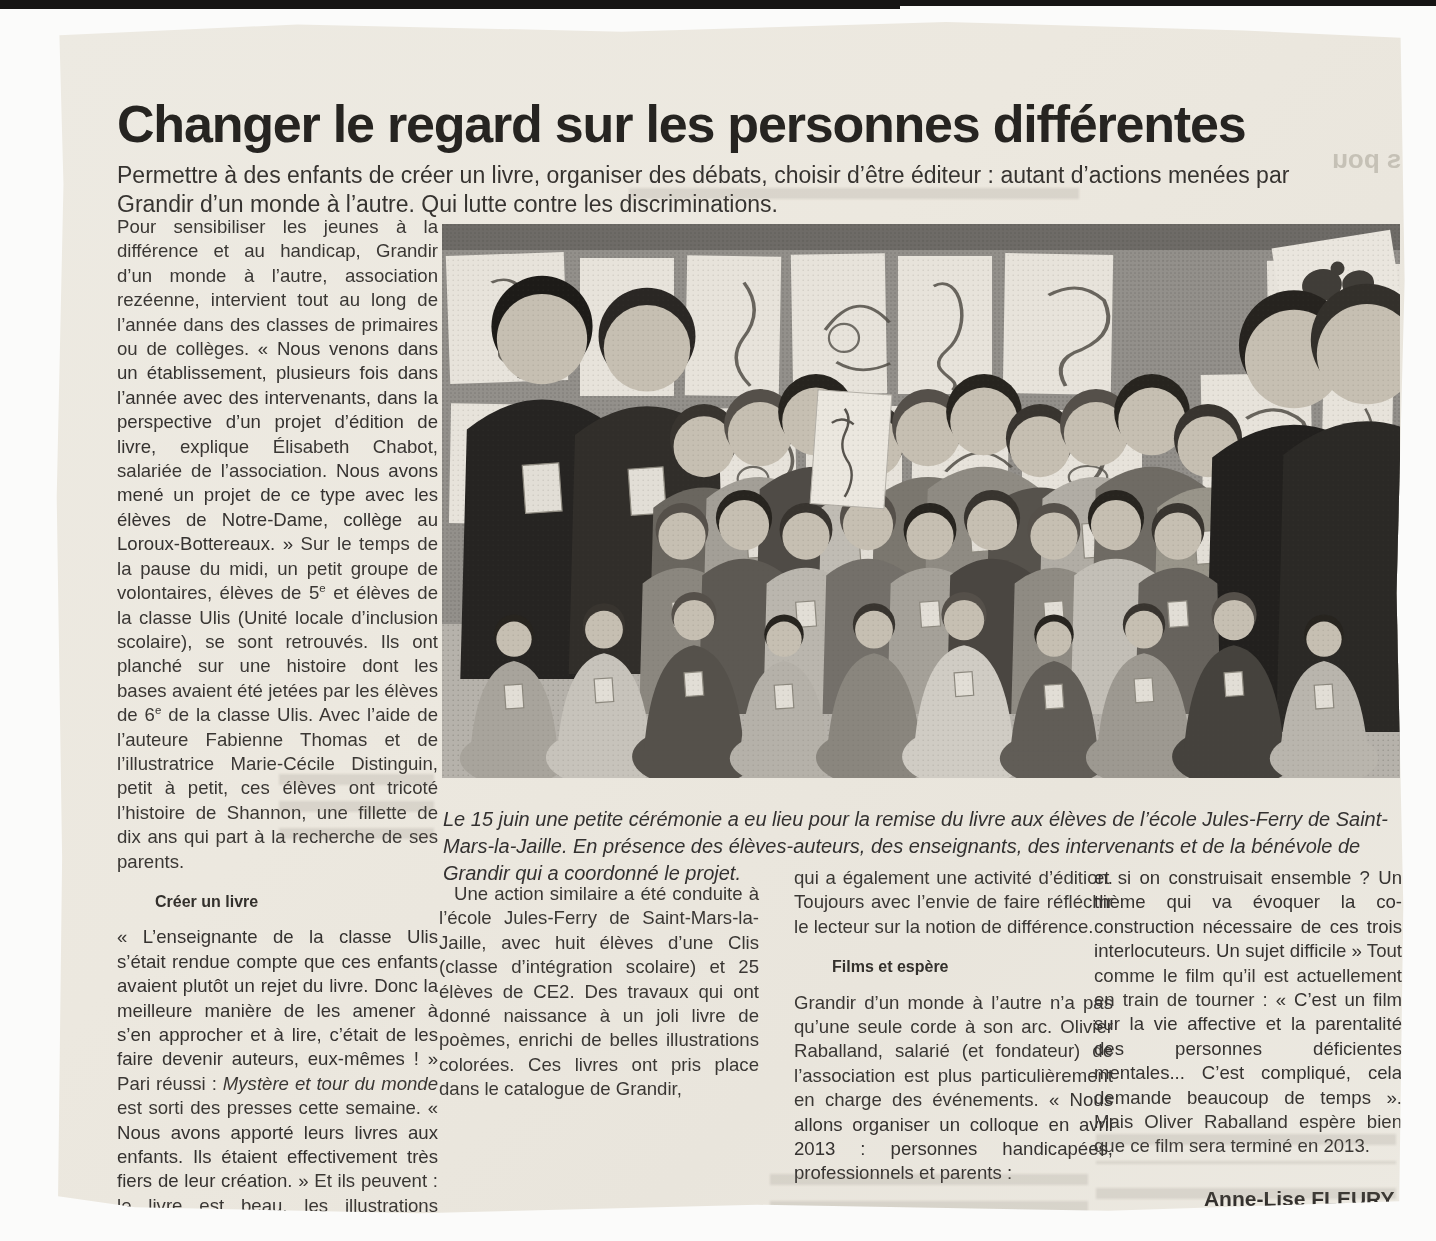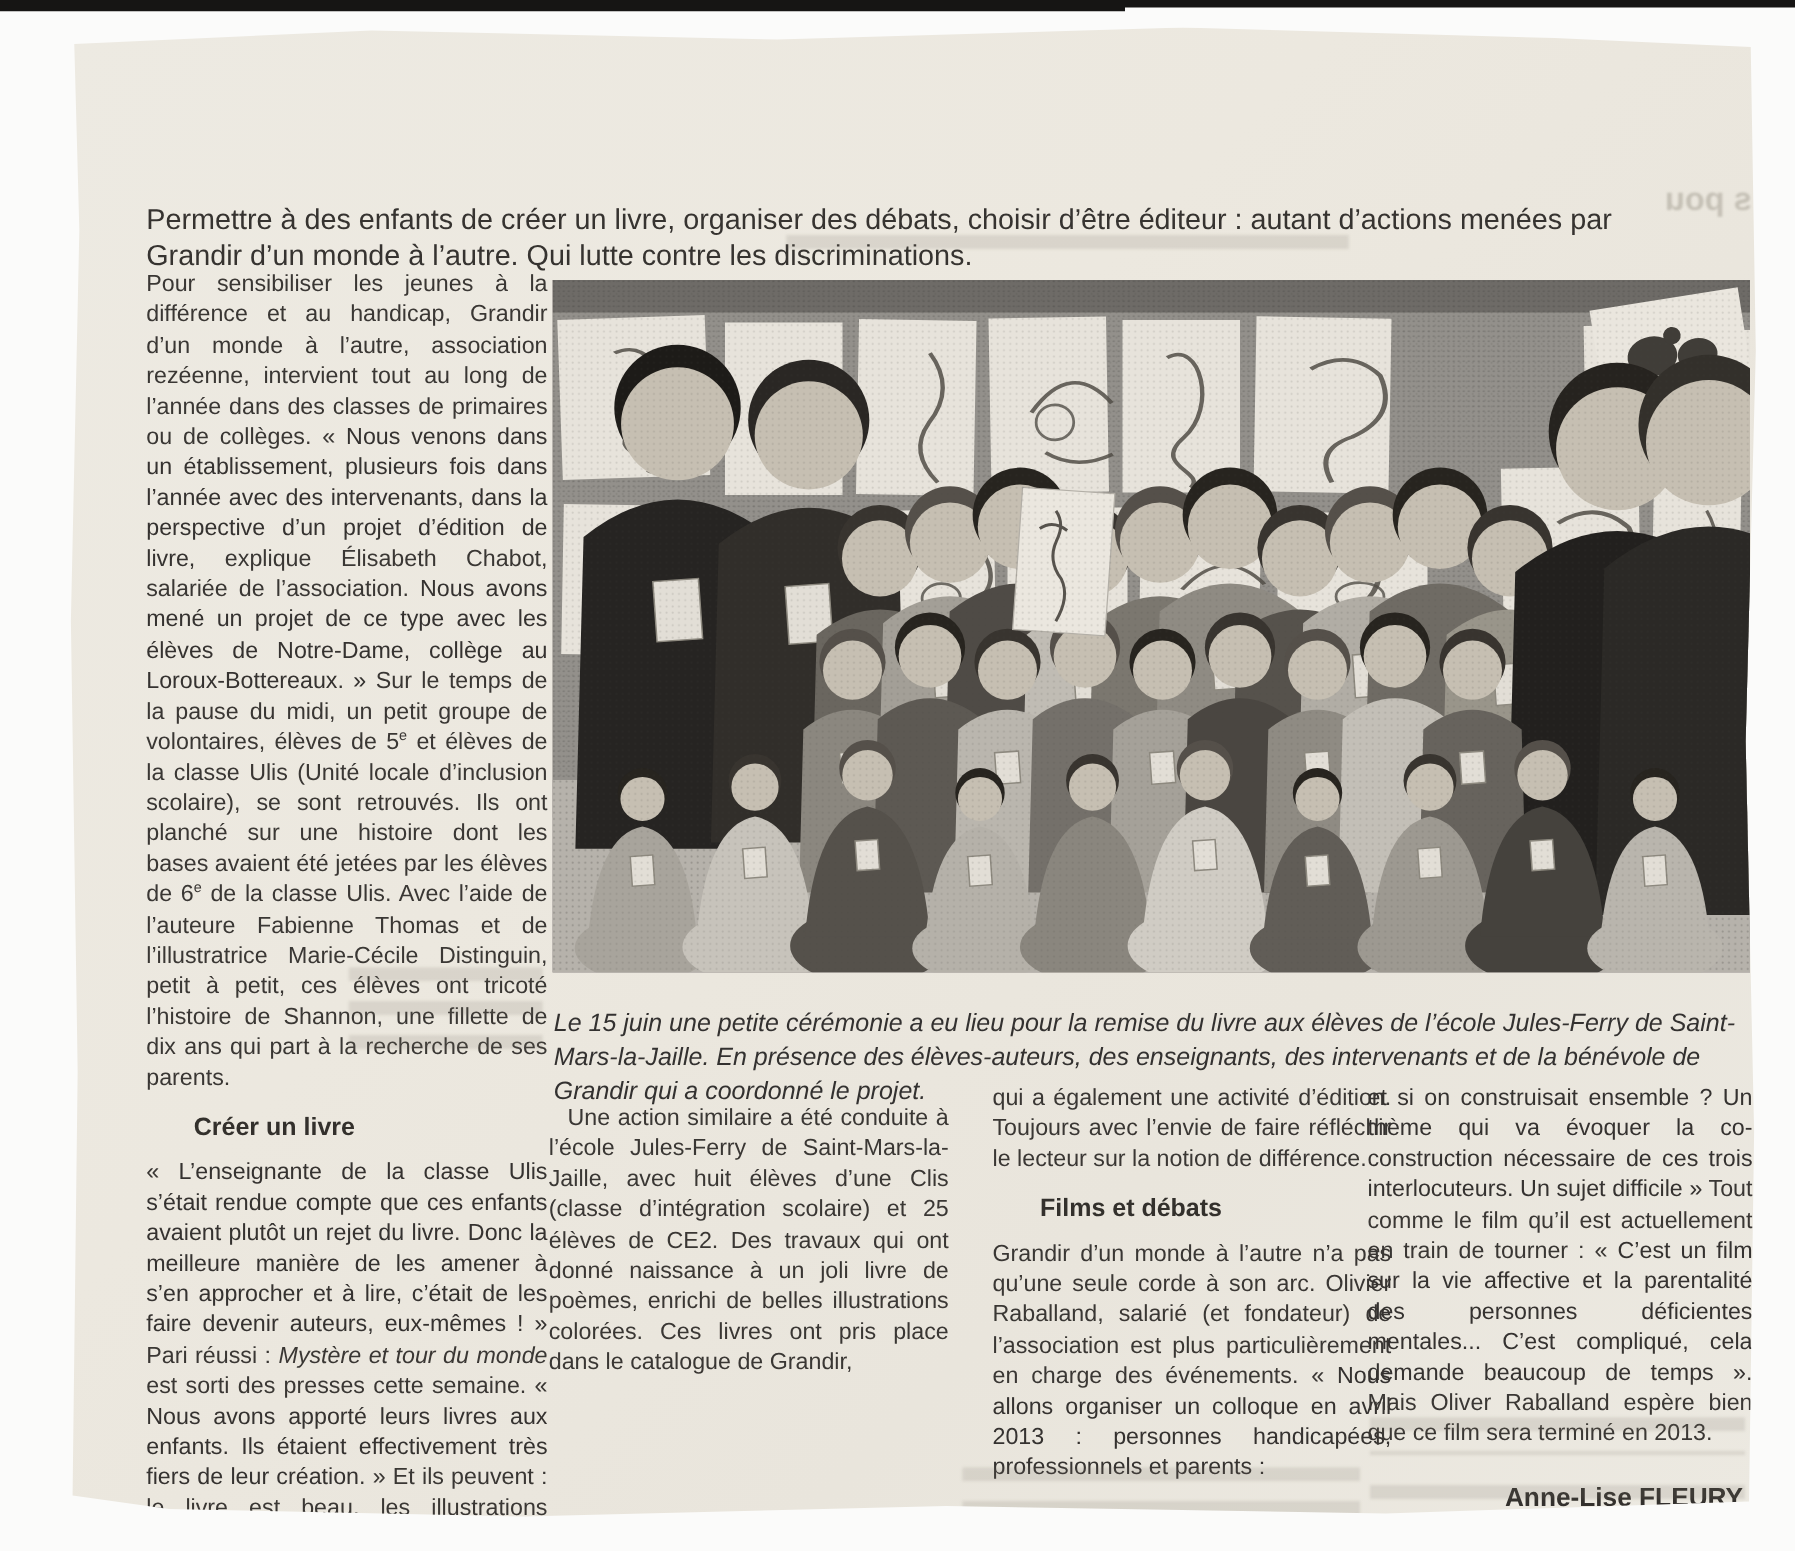--- a/index.html
+++ b/index.html
@@ -74,6 +74,7 @@
 
 <div class="paper">
 
+  <h1 class="headline">Changer le regard sur les personnes différentes</h1>
 
   <p class="deck">Permettre à des enfants de créer un livre, organiser des débats, choisir d’être éditeur : autant d’actions menées par Grandir d’un monde à l’autre. Qui lutte contre les discriminations.</p>
 

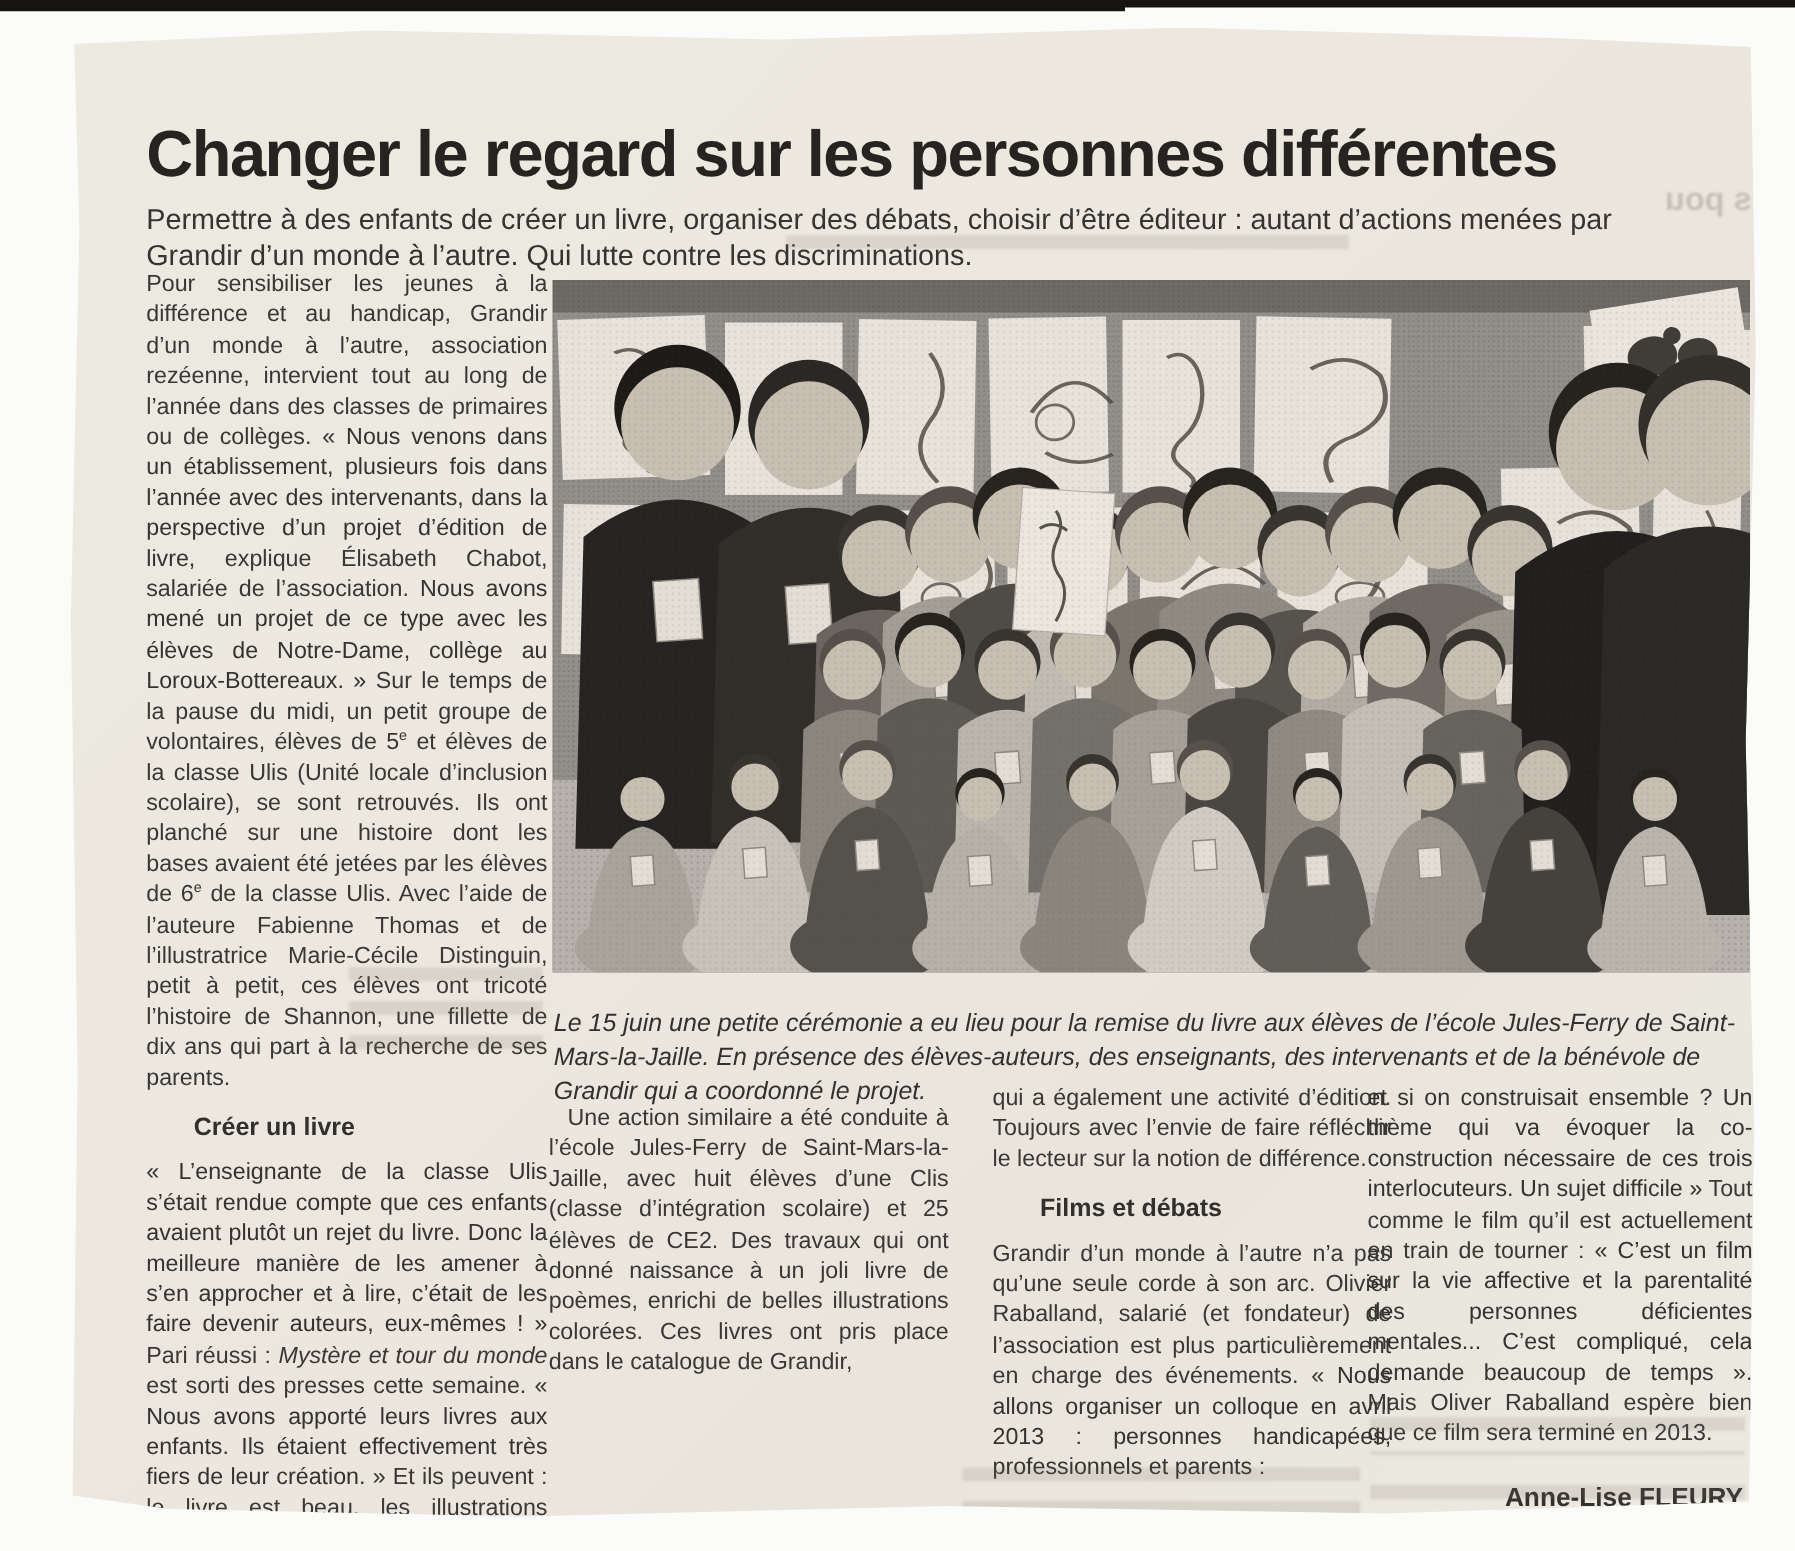--- a/index.html
+++ b/index.html
@@ -39,7 +39,7 @@
   .body-p b,.col b{font-weight:400;color:#353230;}
   sup{font-size:0.62em;vertical-align:super;line-height:0;}
   .subhead{
-    font-weight:700;font-size:20px;color:#33302c;
+    font-weight:700;font-size:16px;color:#33302c;
     margin:16px 0 11px 38px;text-align:left;
   }
   .photo-wrap{

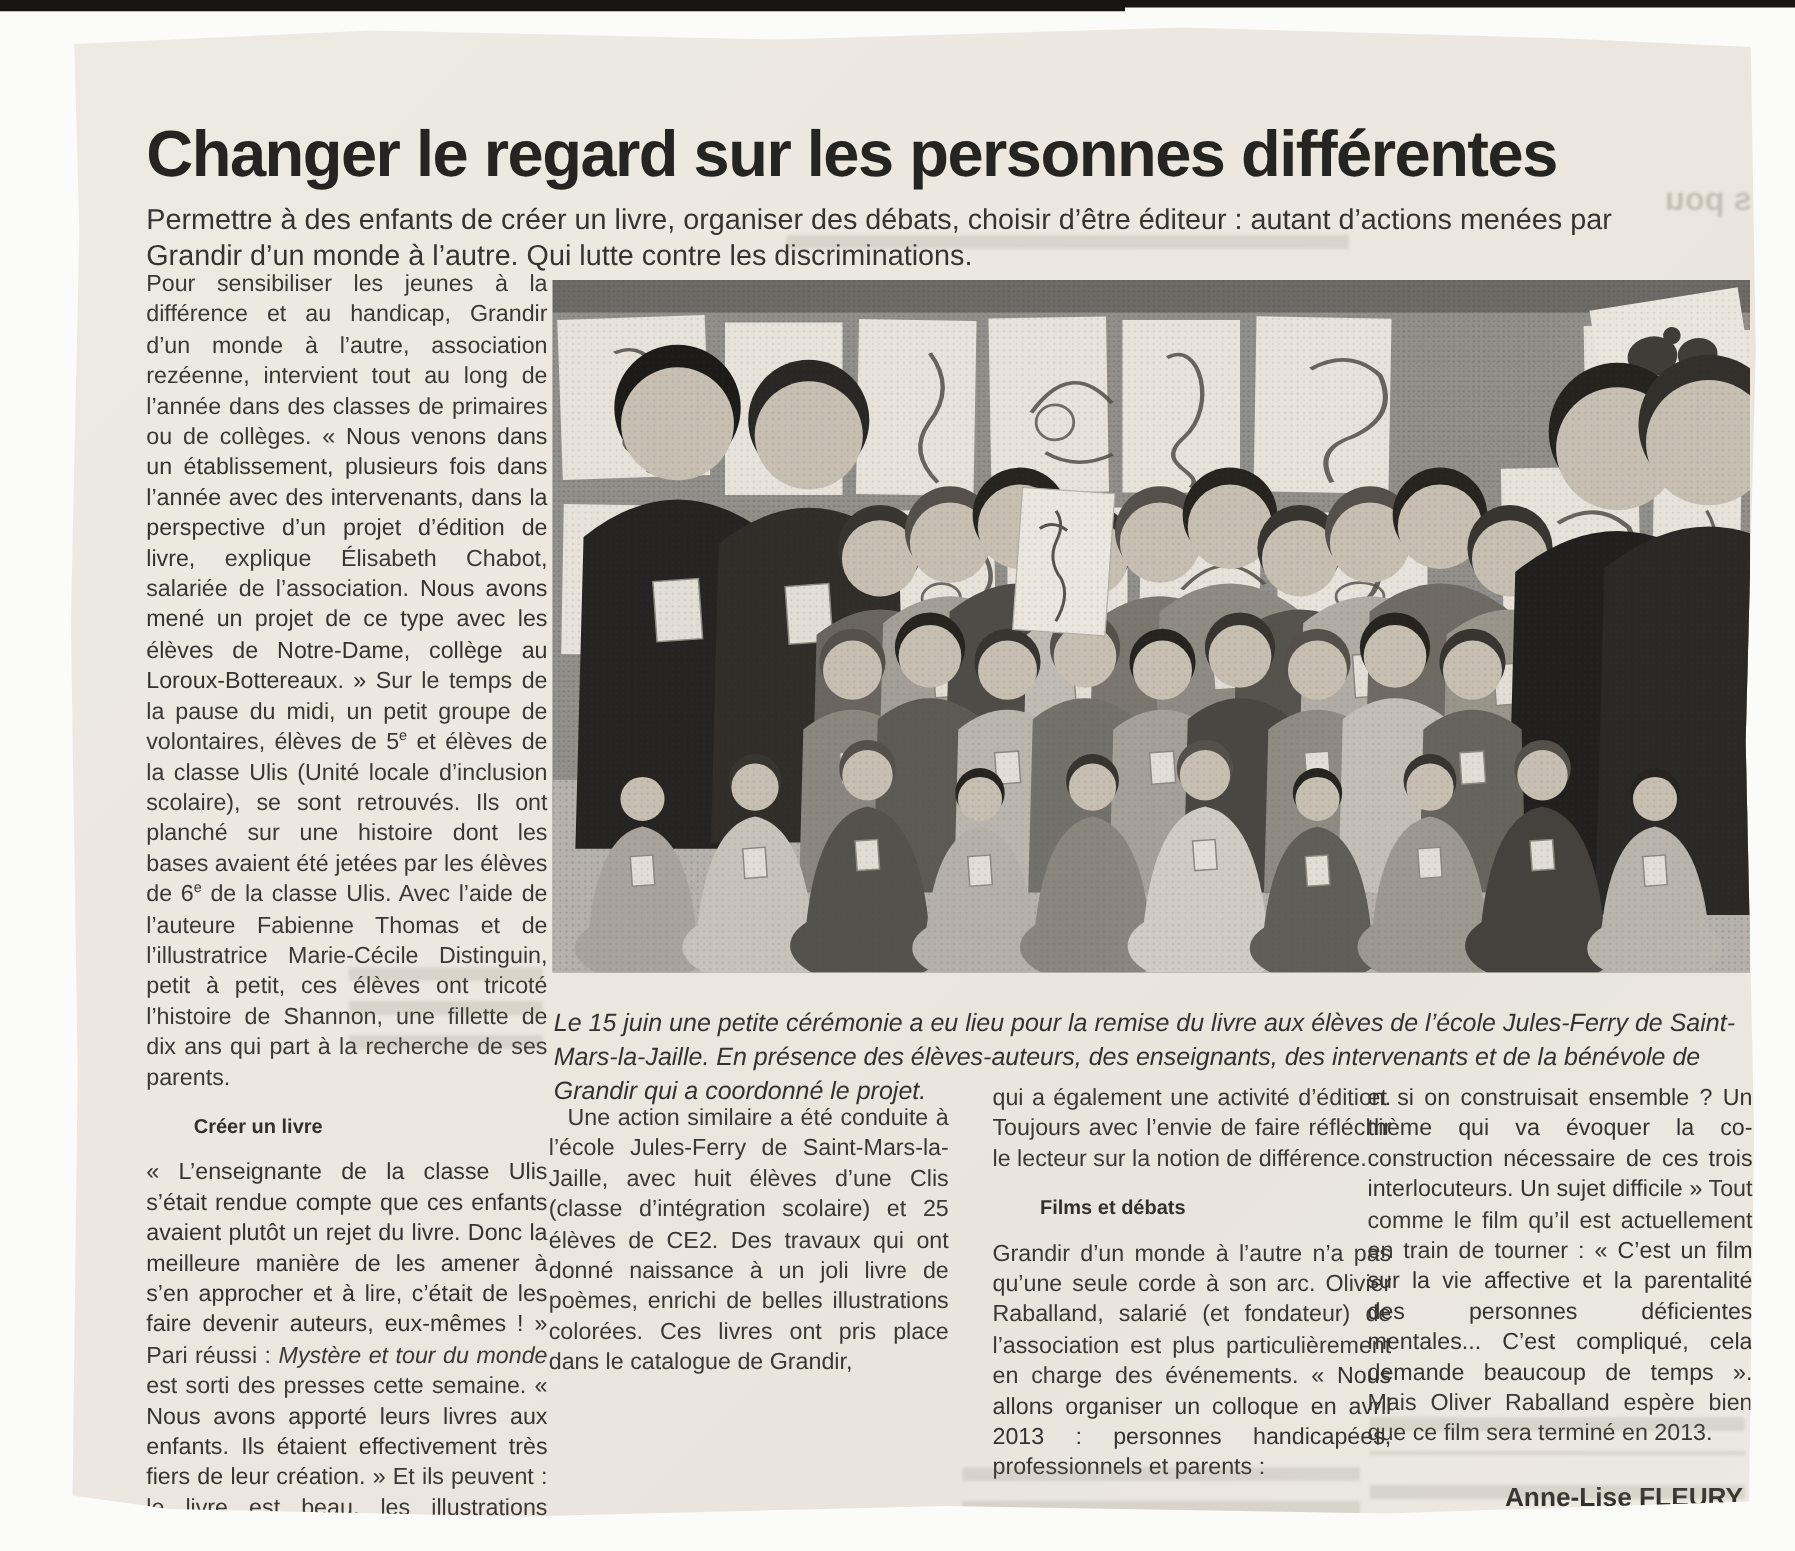--- a/index.html
+++ b/index.html
@@ -383,7 +383,7 @@
 
   <div class="col col3">
     <p class="body-p"><span>qui a également une activité d’édition. Toujours avec l’envie de faire réfléchir le lecteur sur la notion de différence.</span></p>
-    <h3 class="subhead">Films et débats</h3>
+    <h3 class="subhead">Films et espère</h3>
     <p class="body-p"><span>Grandir d’un monde à l’autre n’a pas qu’une seule corde à son arc. Olivier Raballand, salarié (et fondateur) de l’association est plus particulièrement en charge des événements. « </span><b>Nous allons organiser un colloque en avril 2013 : personnes handicapées, professionnels et parents :</b></p>
   </div>
 

